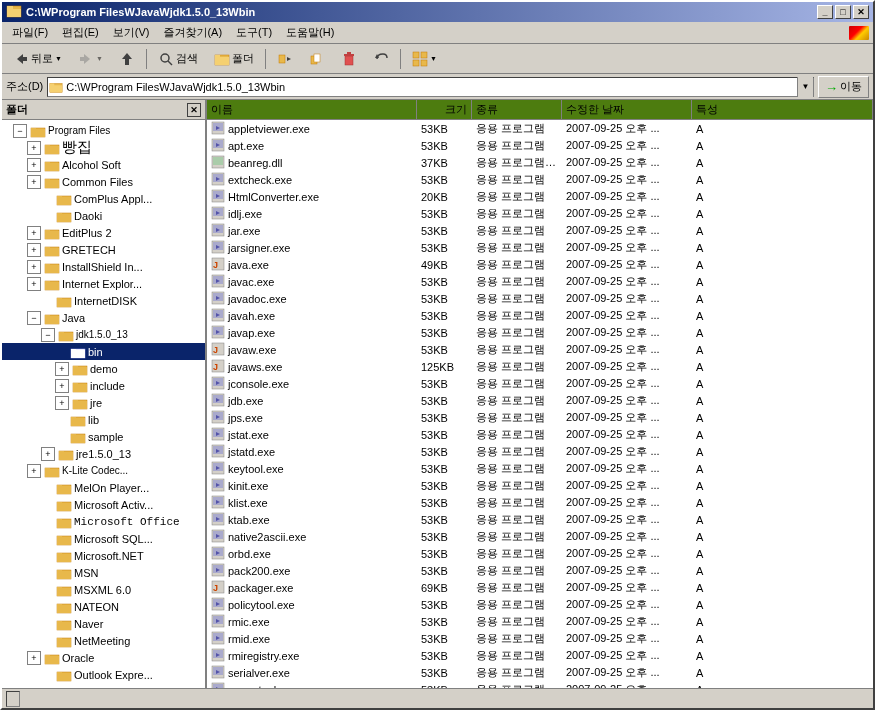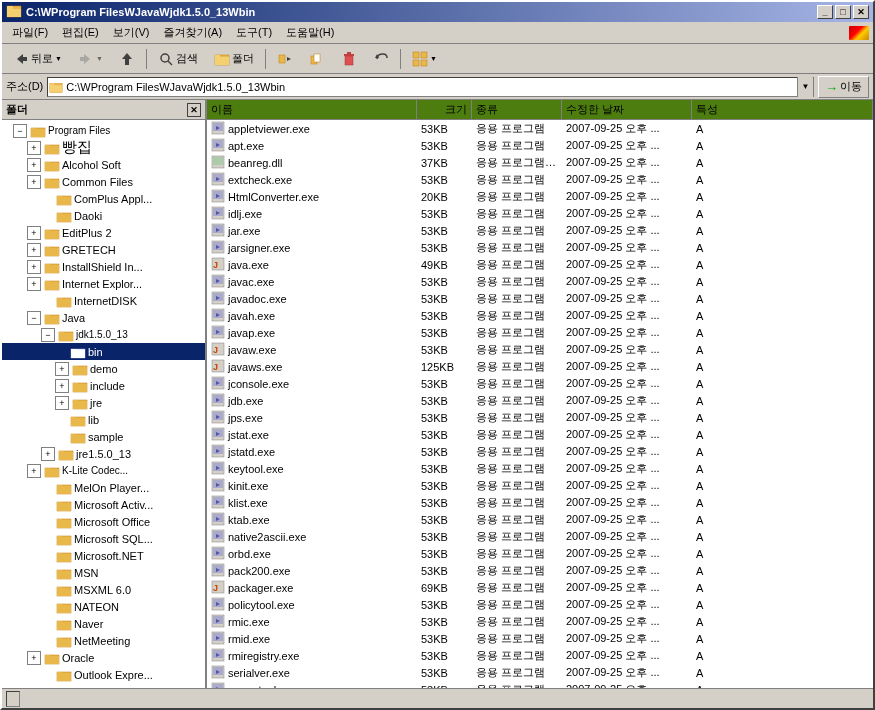--- a/index.html
+++ b/index.html
@@ -684,7 +684,7 @@
       <rect x="1" y="4" width="5" height="2" fill="#e8b84b"></rect>
     </svg>
   </span>
-            <span style="font-size:11px;">Microsoft Office</span>
+            <span style="font-size:11px;font-family:Liberation Mono, monospace;">Microsoft Office</span>
           </div>
           <div class="tree-item">
             <span style="display:inline-block;width:38px;flex-shrink:0;"></span>

